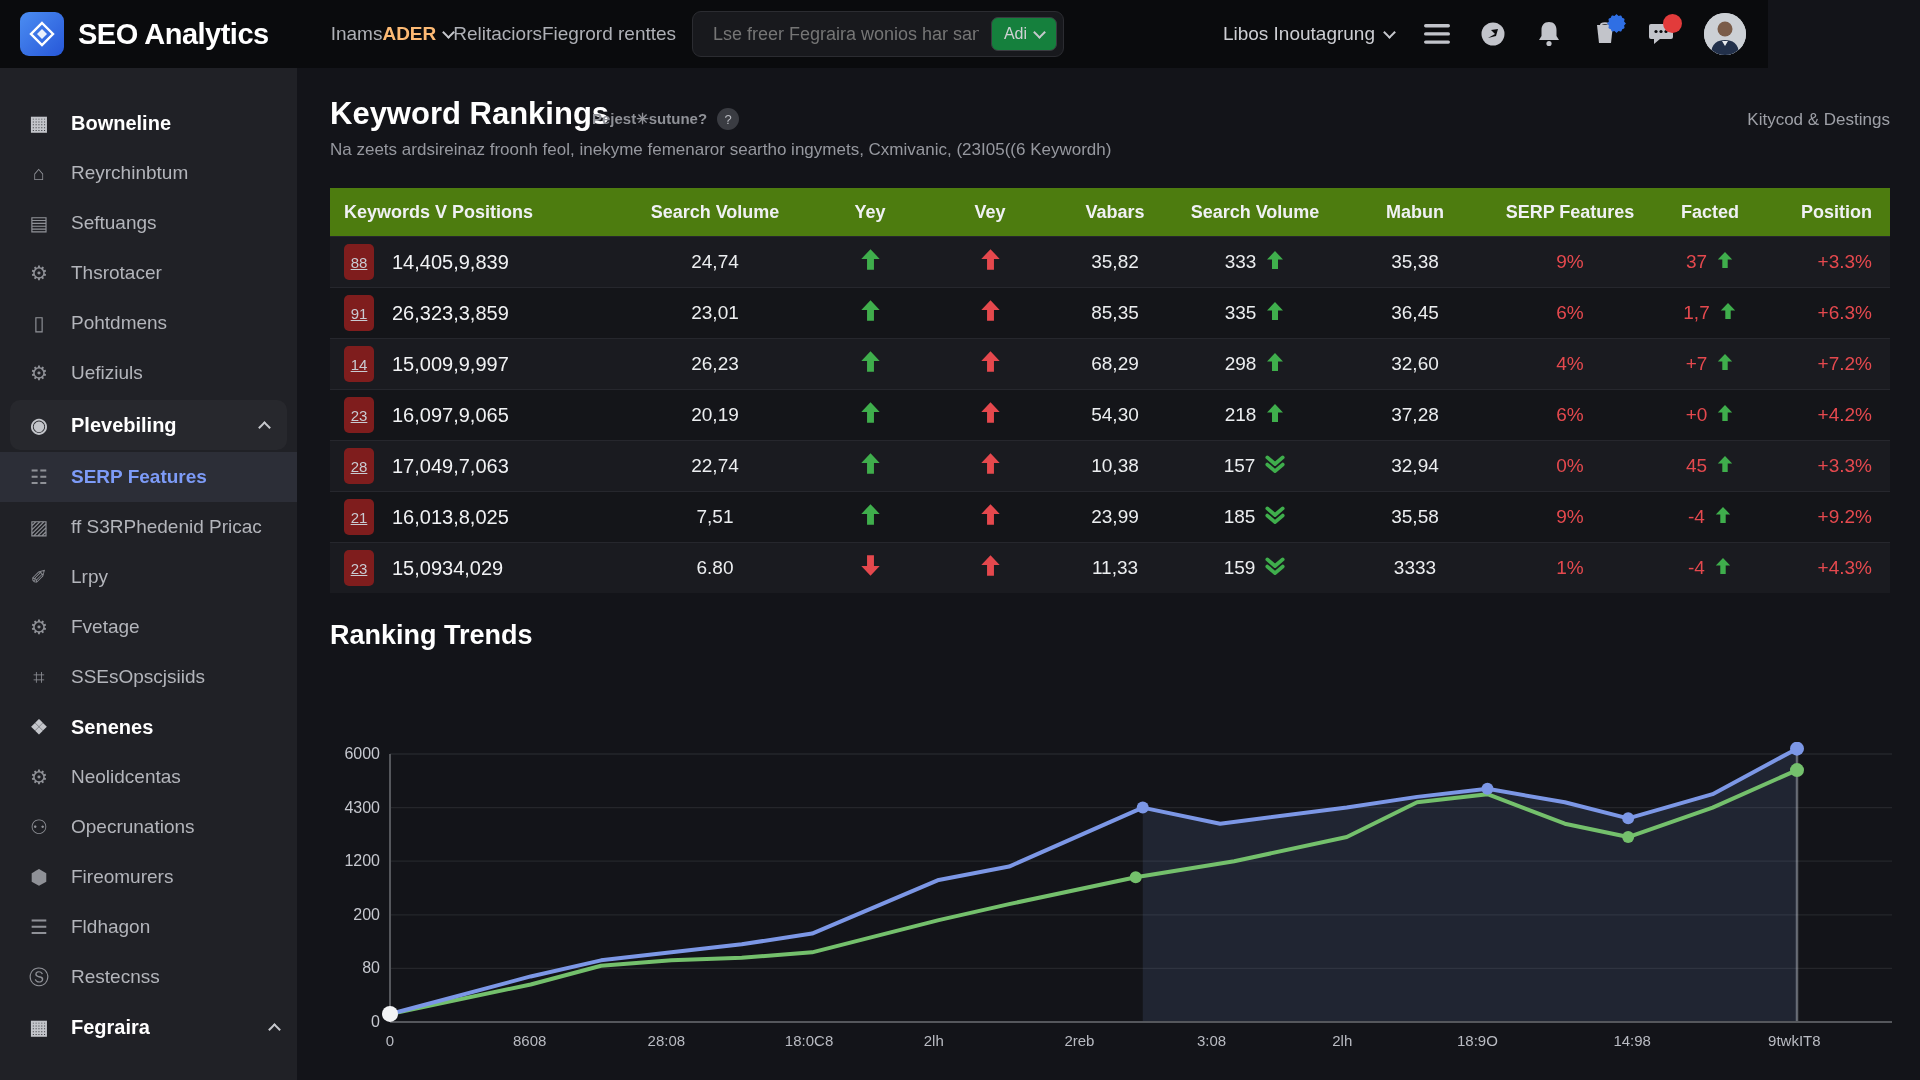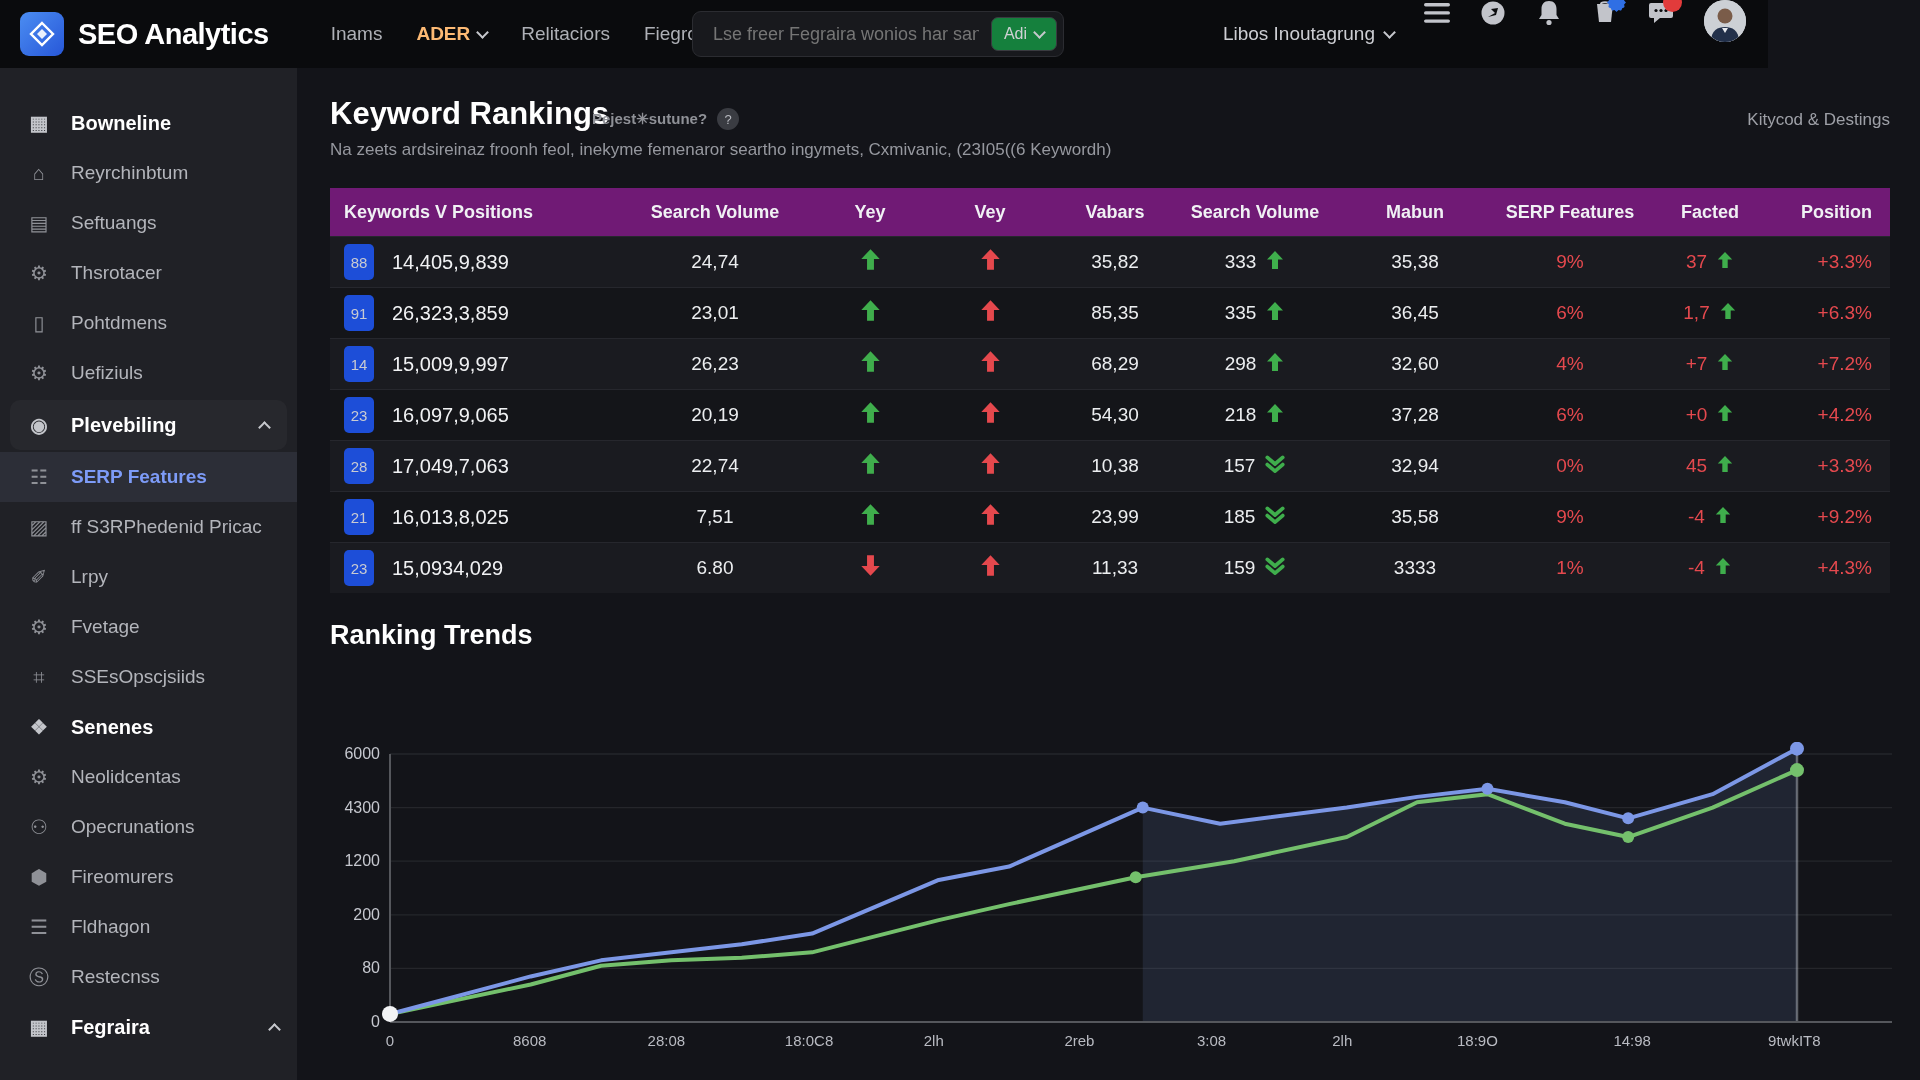--- a/index.html
+++ b/index.html
@@ -13,7 +13,7 @@
   .logo-icon { width:44px; height:44px; border-radius:9px;
     background:linear-gradient(135deg,#4b8df2,#2757d8); display:flex; align-items:center; justify-content:center; }
   .logo-text { font-size:29px; font-weight:bold; color:#fff; letter-spacing:-0.5px; }
-  .top-nav { display:flex; align-items:center; gap:34px; margin-left:62px; }
+  .top-nav { display:flex; align-items:center; margin-left:62px; }
   .nav-item { font-size:19px; color:#aeb0b6; display:flex; align-items:center; gap:8px; cursor:pointer; }
   .nav-item.bold { color:#fdba74; font-weight:bold; }
   .chev { width:9px; height:9px; border-right:2px solid #c6c8cd; border-bottom:2px solid #c6c8cd;

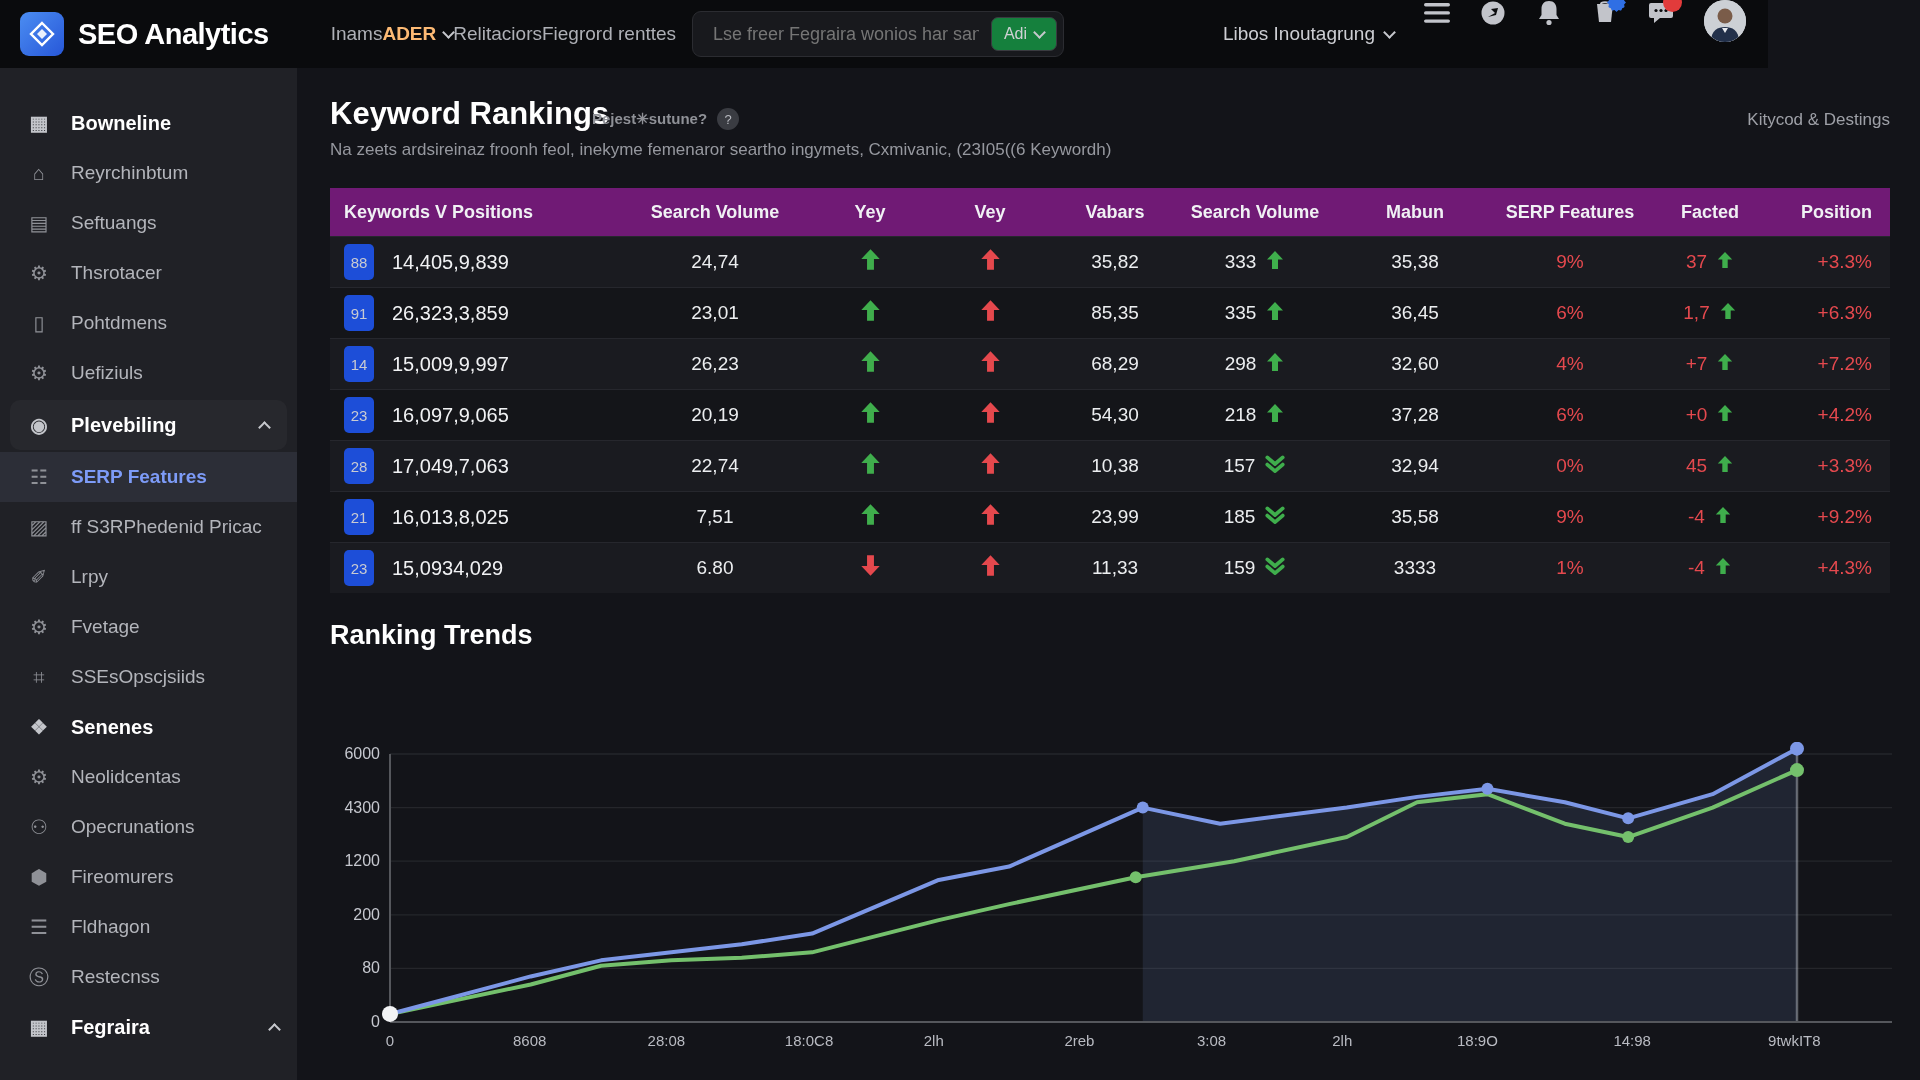--- a/index.html
+++ b/index.html
@@ -27,7 +27,7 @@
   .search-mode-btn { margin-right:6px; height:34px; padding:0 12px; background:#15803d;
     border:1px solid #3a3b40; border-radius:7px; color:#cfd1d5; font-size:16px;
     display:flex; align-items:center; gap:8px; cursor:pointer; }
-  .header-right { position:absolute; right:22px; top:0; height:68px; display:flex; gap:30px; }
+  .header-right { position:absolute; right:22px; top:0; height:68px; display:flex; align-items:center; gap:30px; }
   .account { display:flex; align-items:center; gap:10px; color:#cdced3; font-size:19px; cursor:pointer; }
   .hicon { width:26px; height:26px; display:flex; align-items:center; justify-content:center; position:relative; cursor:pointer; }
   .badge-dot { position:absolute; top:-7px; right:-8px; width:19px; height:19px; border-radius:50%; }

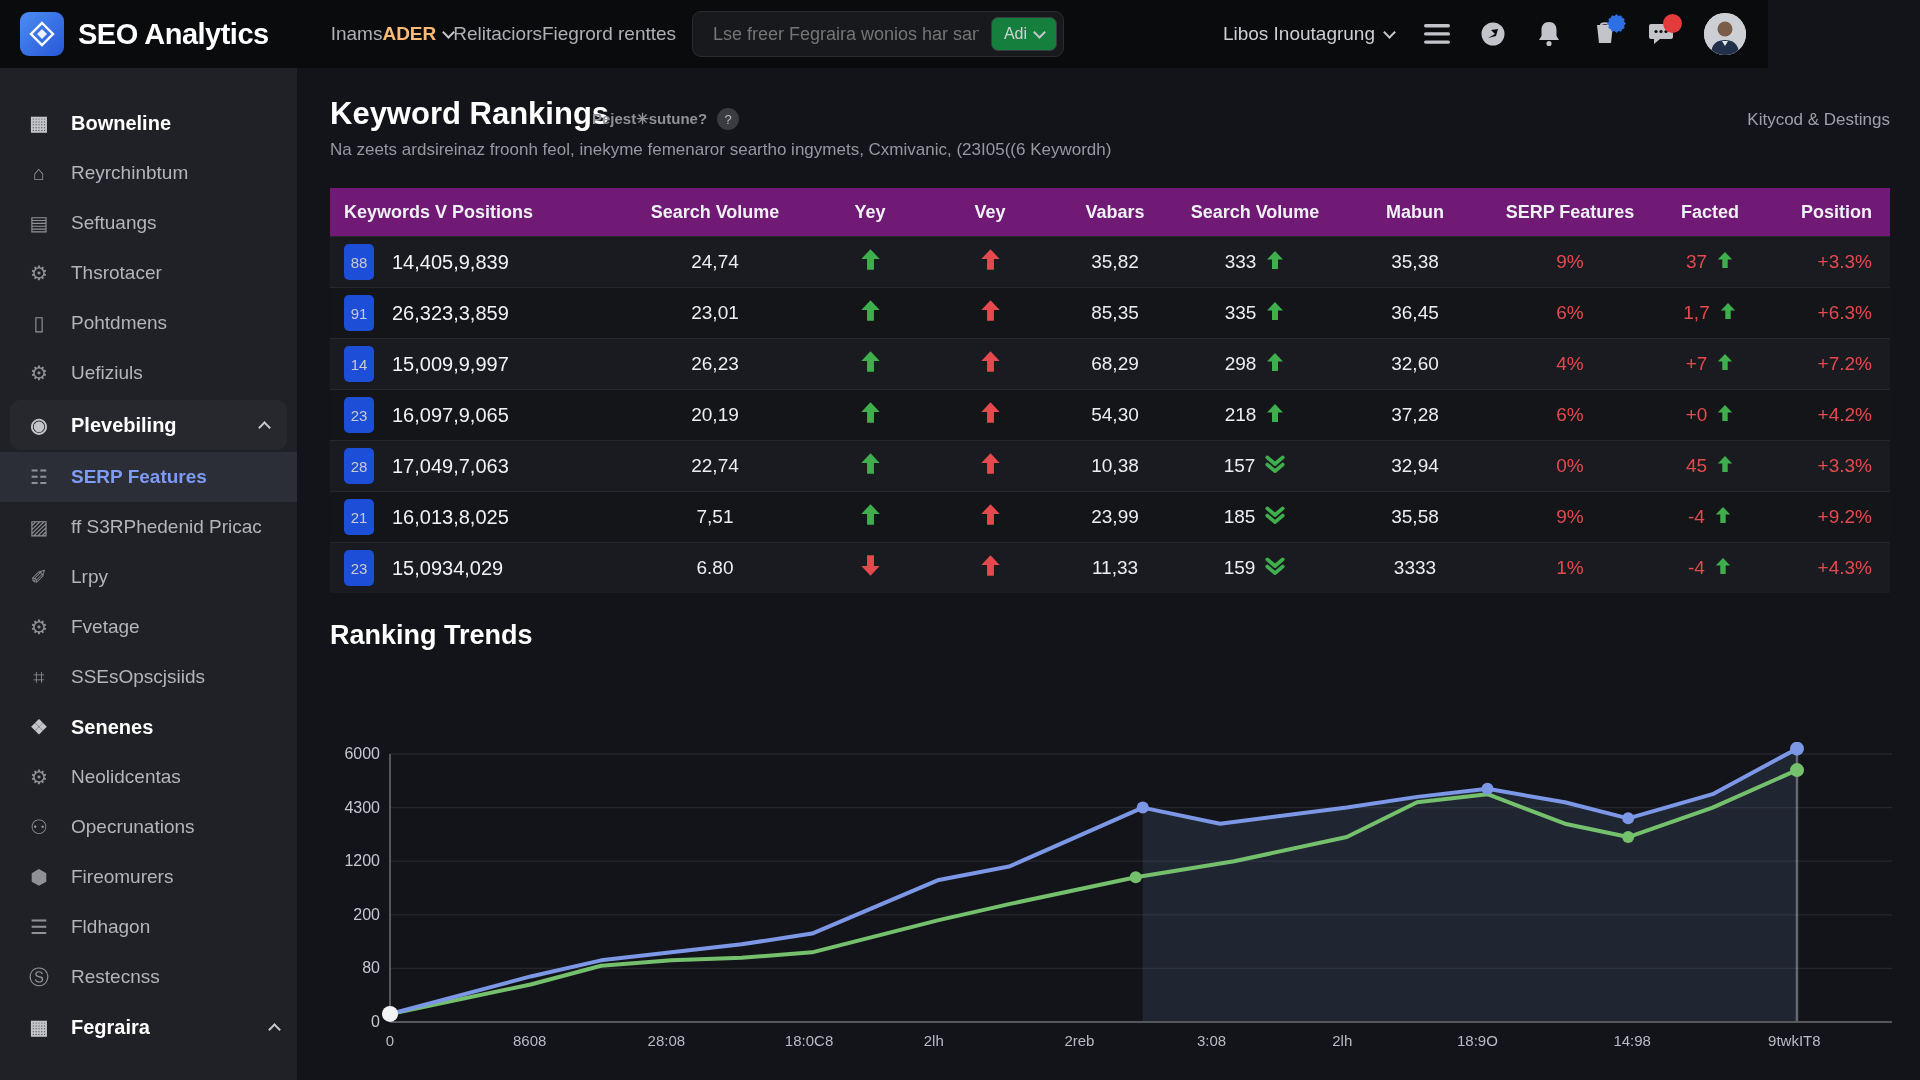--- a/index.html
+++ b/index.html
@@ -63,7 +63,7 @@
   .kw-table { position:absolute; left:33px; top:120px; width:1560px; }
   .t-row { display:grid; grid-template-columns:290px 190px 120px 120px 130px 150px 170px 140px 140px 1fr;
     align-items:center; }
-  .t-head { height:48px; background:#701a75; font-weight:bold; font-size:18px; color:#f0f1f4; }
+  .t-head { height:48px; background:#4d7c0f; font-weight:bold; font-size:18px; color:#f0f1f4; }
   .t-body-row { height:51px; font-size:19px; border-top:1px solid #26272d; cursor:pointer; }
   .t-body-row:nth-child(odd) { background:#1a1b20; }
   .t-body-row:nth-child(even) { background:#141519; }

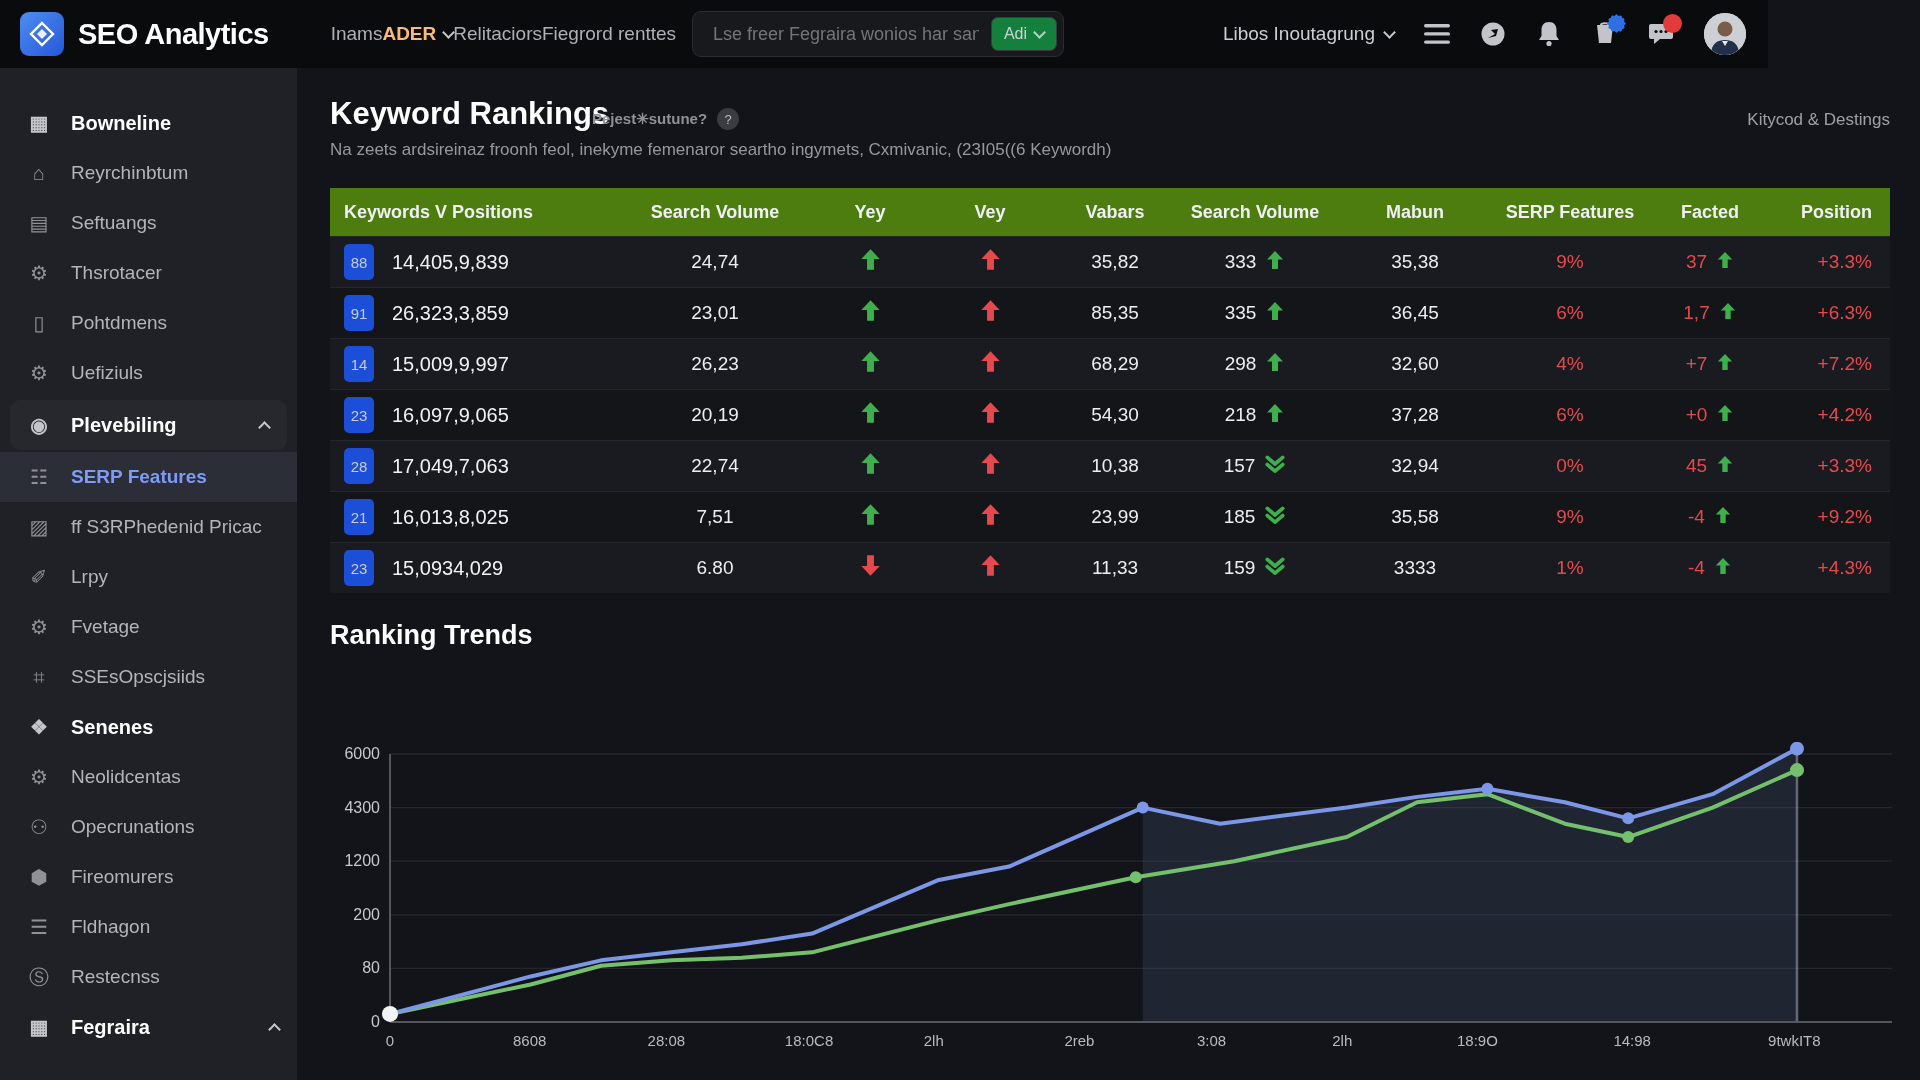--- a/index.html
+++ b/index.html
@@ -70,8 +70,8 @@
   .cell { text-align:center; }
   .cell.left { text-align:left; padding-left:14px; display:flex; align-items:center; gap:18px; }
   .cell.right { text-align:right; padding-right:18px; }
-  .rank-badge { min-width:30px; height:36px; background:#1d4ed8; border-radius:5px; color:#c9cbd2;
-    font-size:15px; display:flex; align-items:center; justify-content:center; padding:0 5px; }
+  .rank-badge { min-width:30px; height:36px; background:#7f1d1d; border-radius:5px; color:#c9cbd2;
+    font-size:15px; display:flex; align-items:center; justify-content:center; padding:0 5px;text-decoration:underline; }
   .kw-num { font-size:20px; color:#f1f2f4; }
   .num { color:#eceef0; }
   .red-text { color:#e5494e; }

